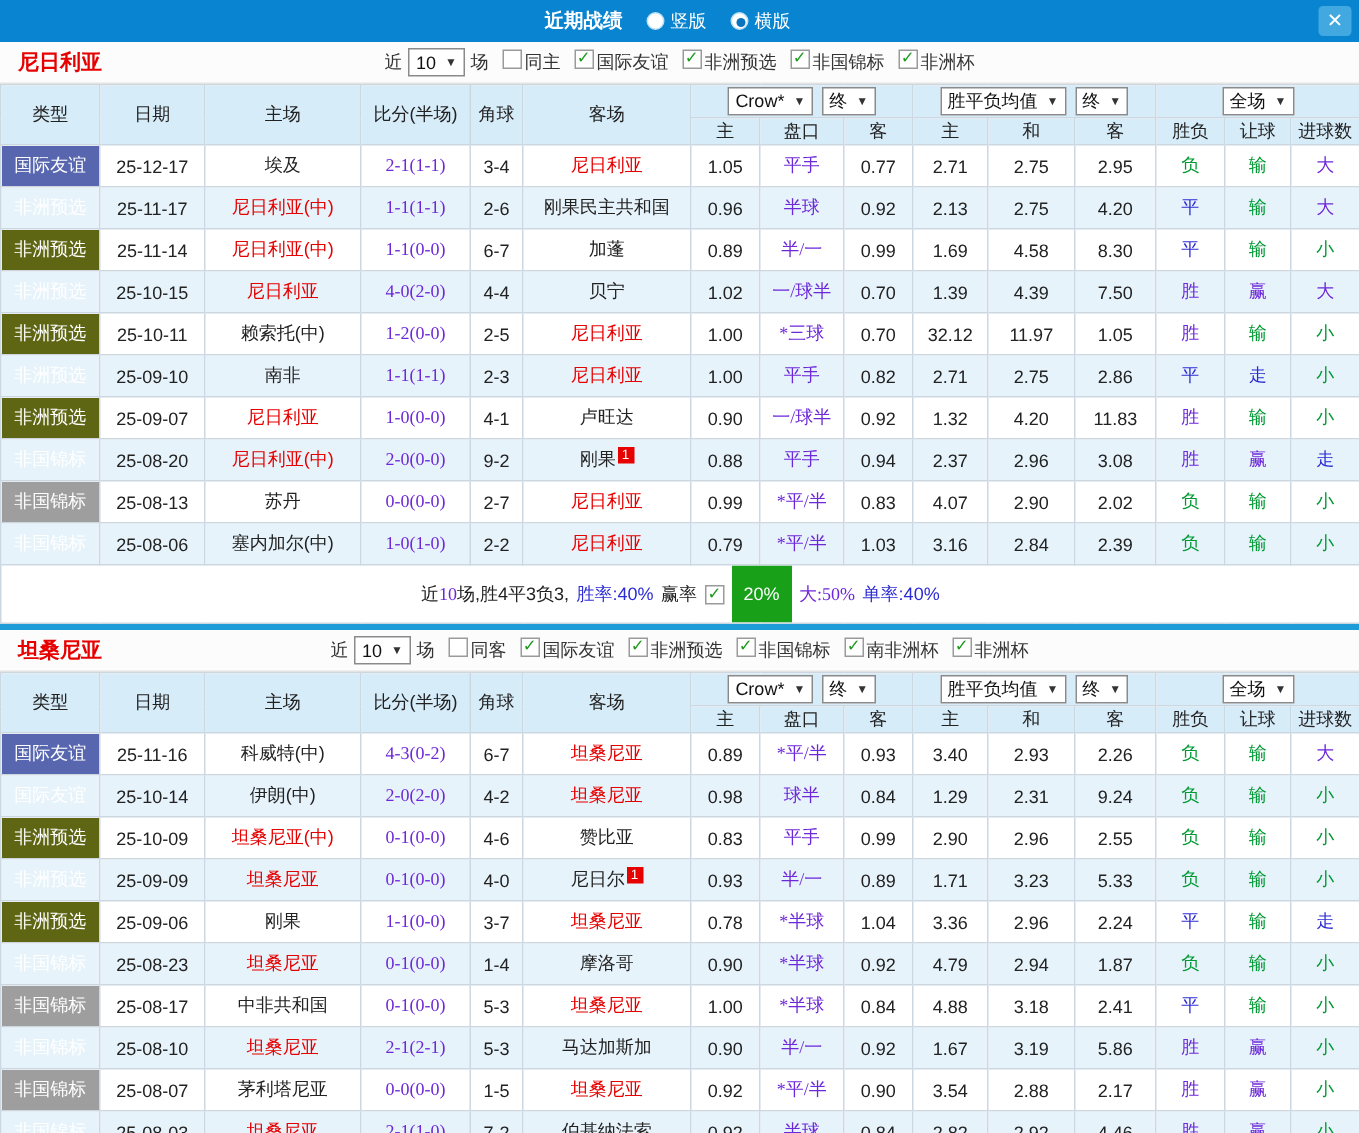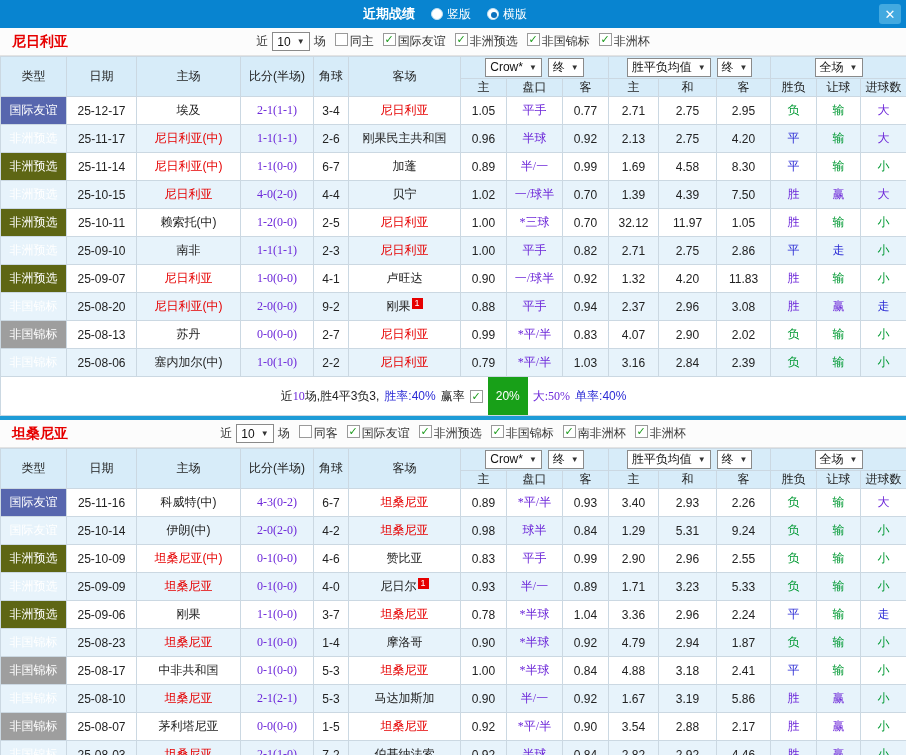--- a/index.html
+++ b/index.html
@@ -493,7 +493,7 @@
             <td class="c-red">球半</td>
             <td>0.84</td>
             <td>1.29</td>
-            <td>5.31</td>
+            <td>2.31</td>
             <td>9.24</td>
             <td class="c-green">负</td>
             <td class="c-green">输</td>

